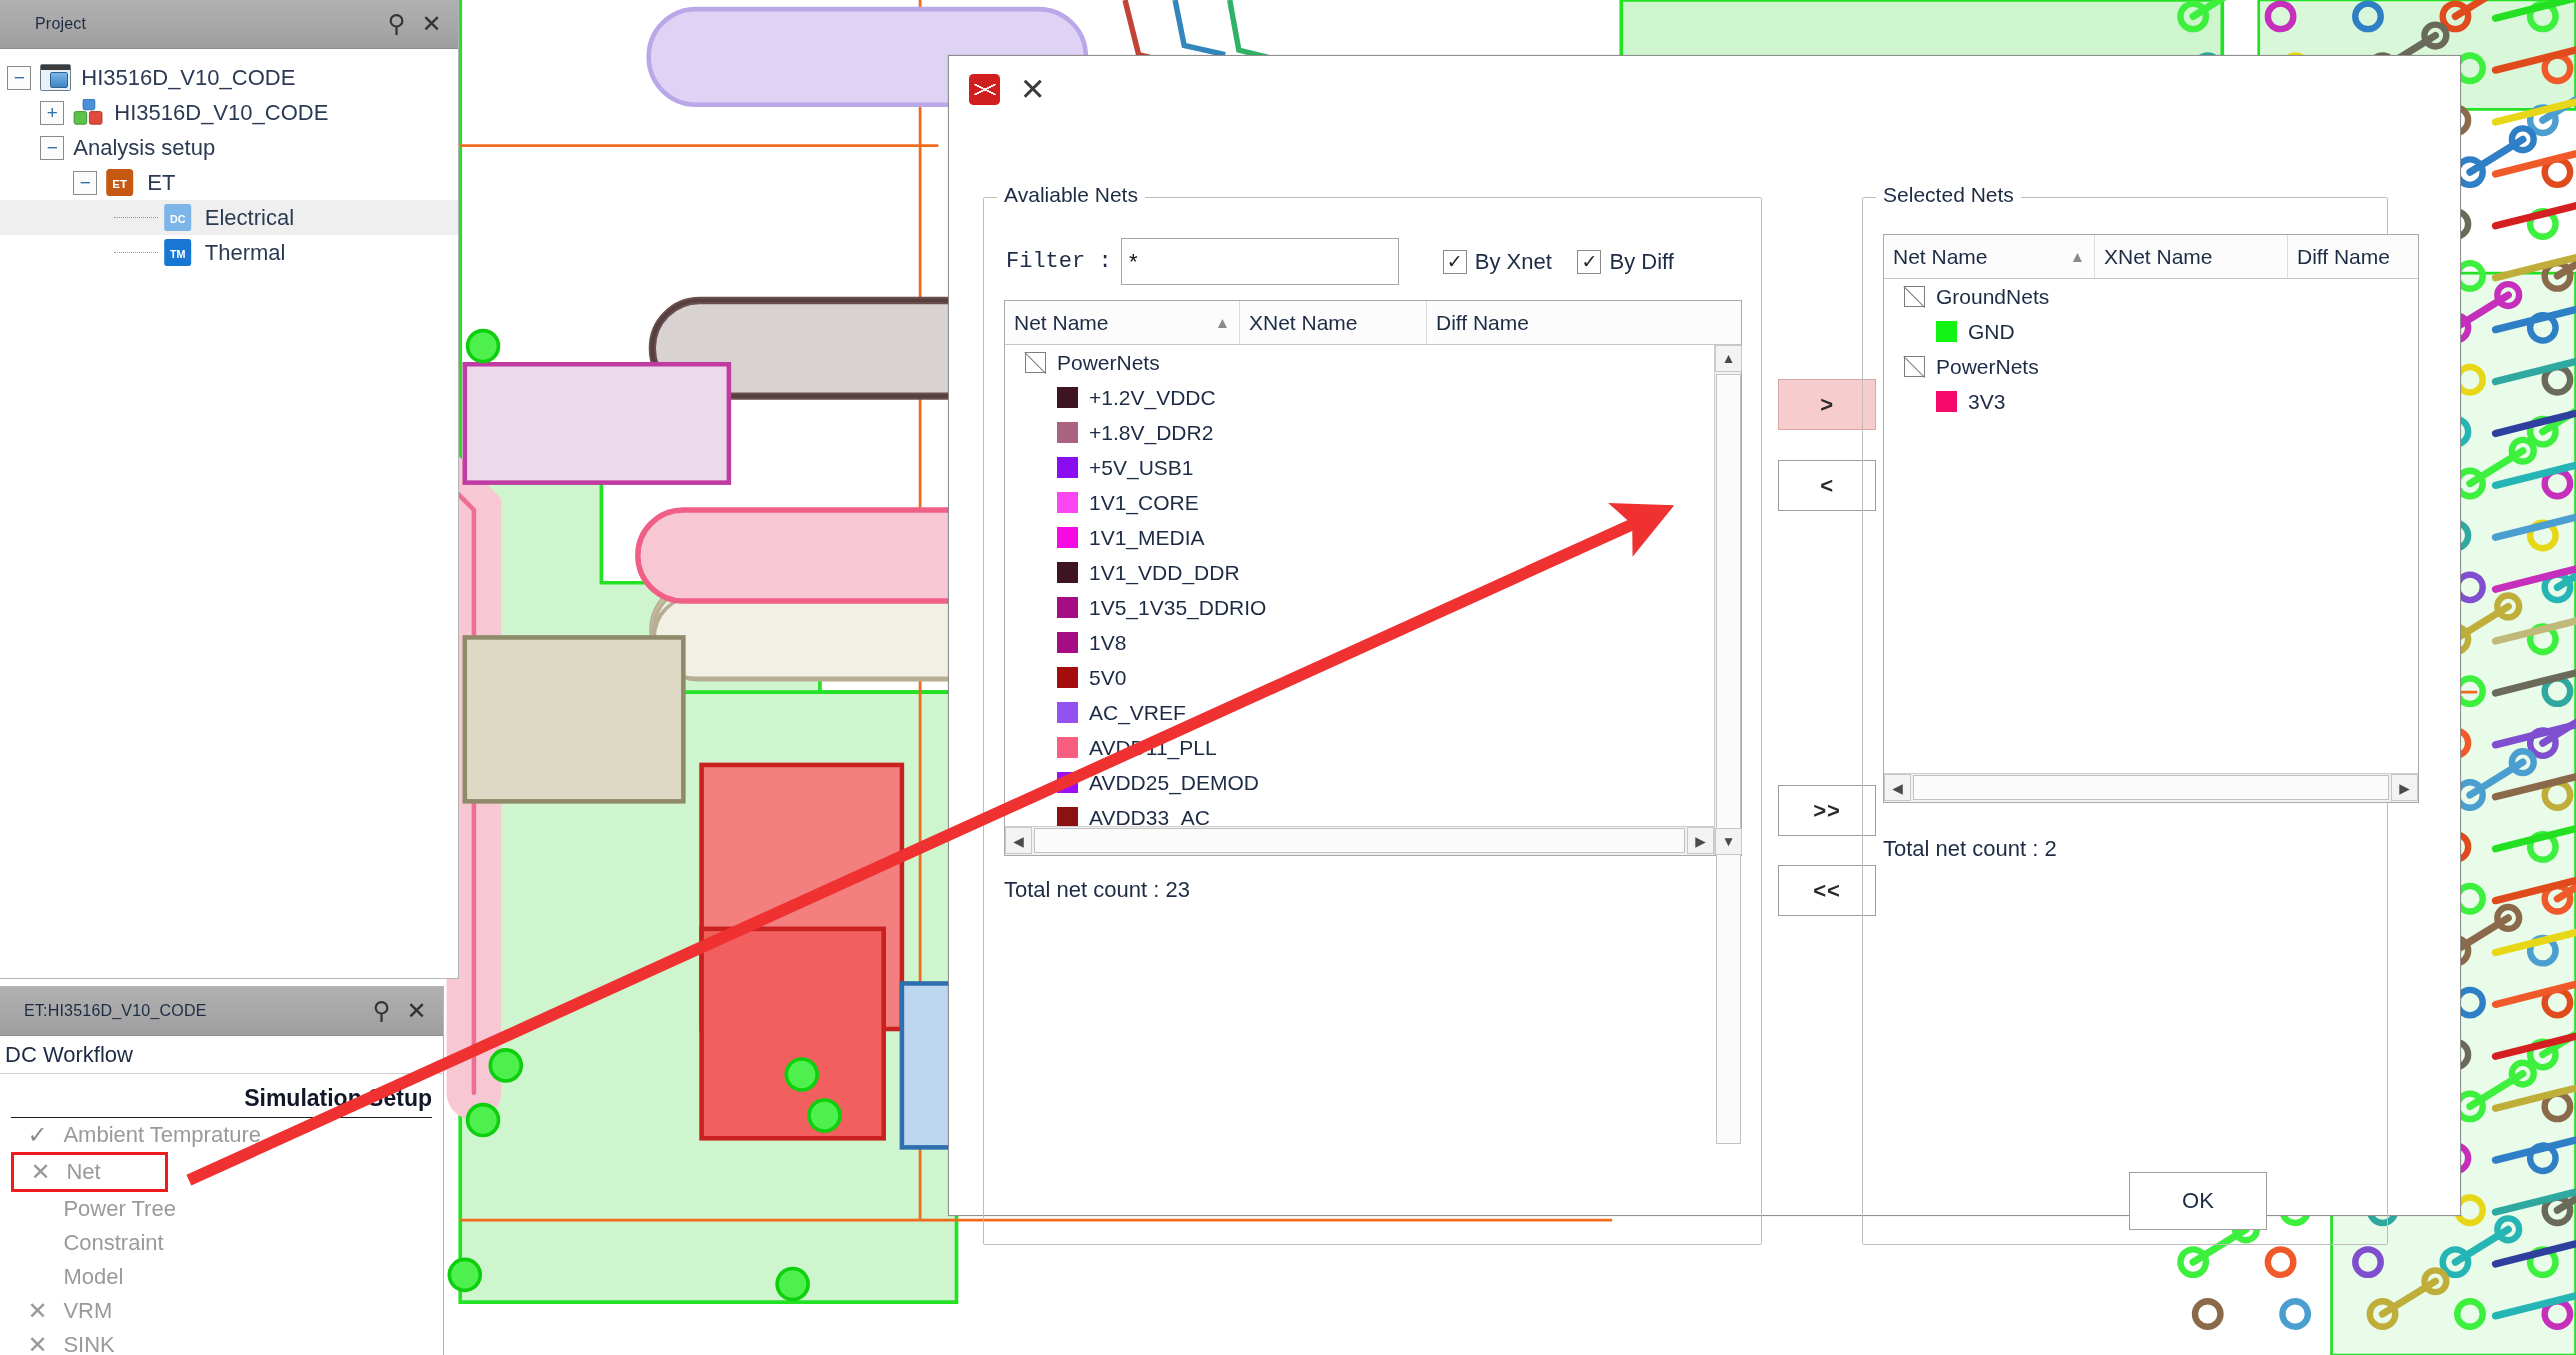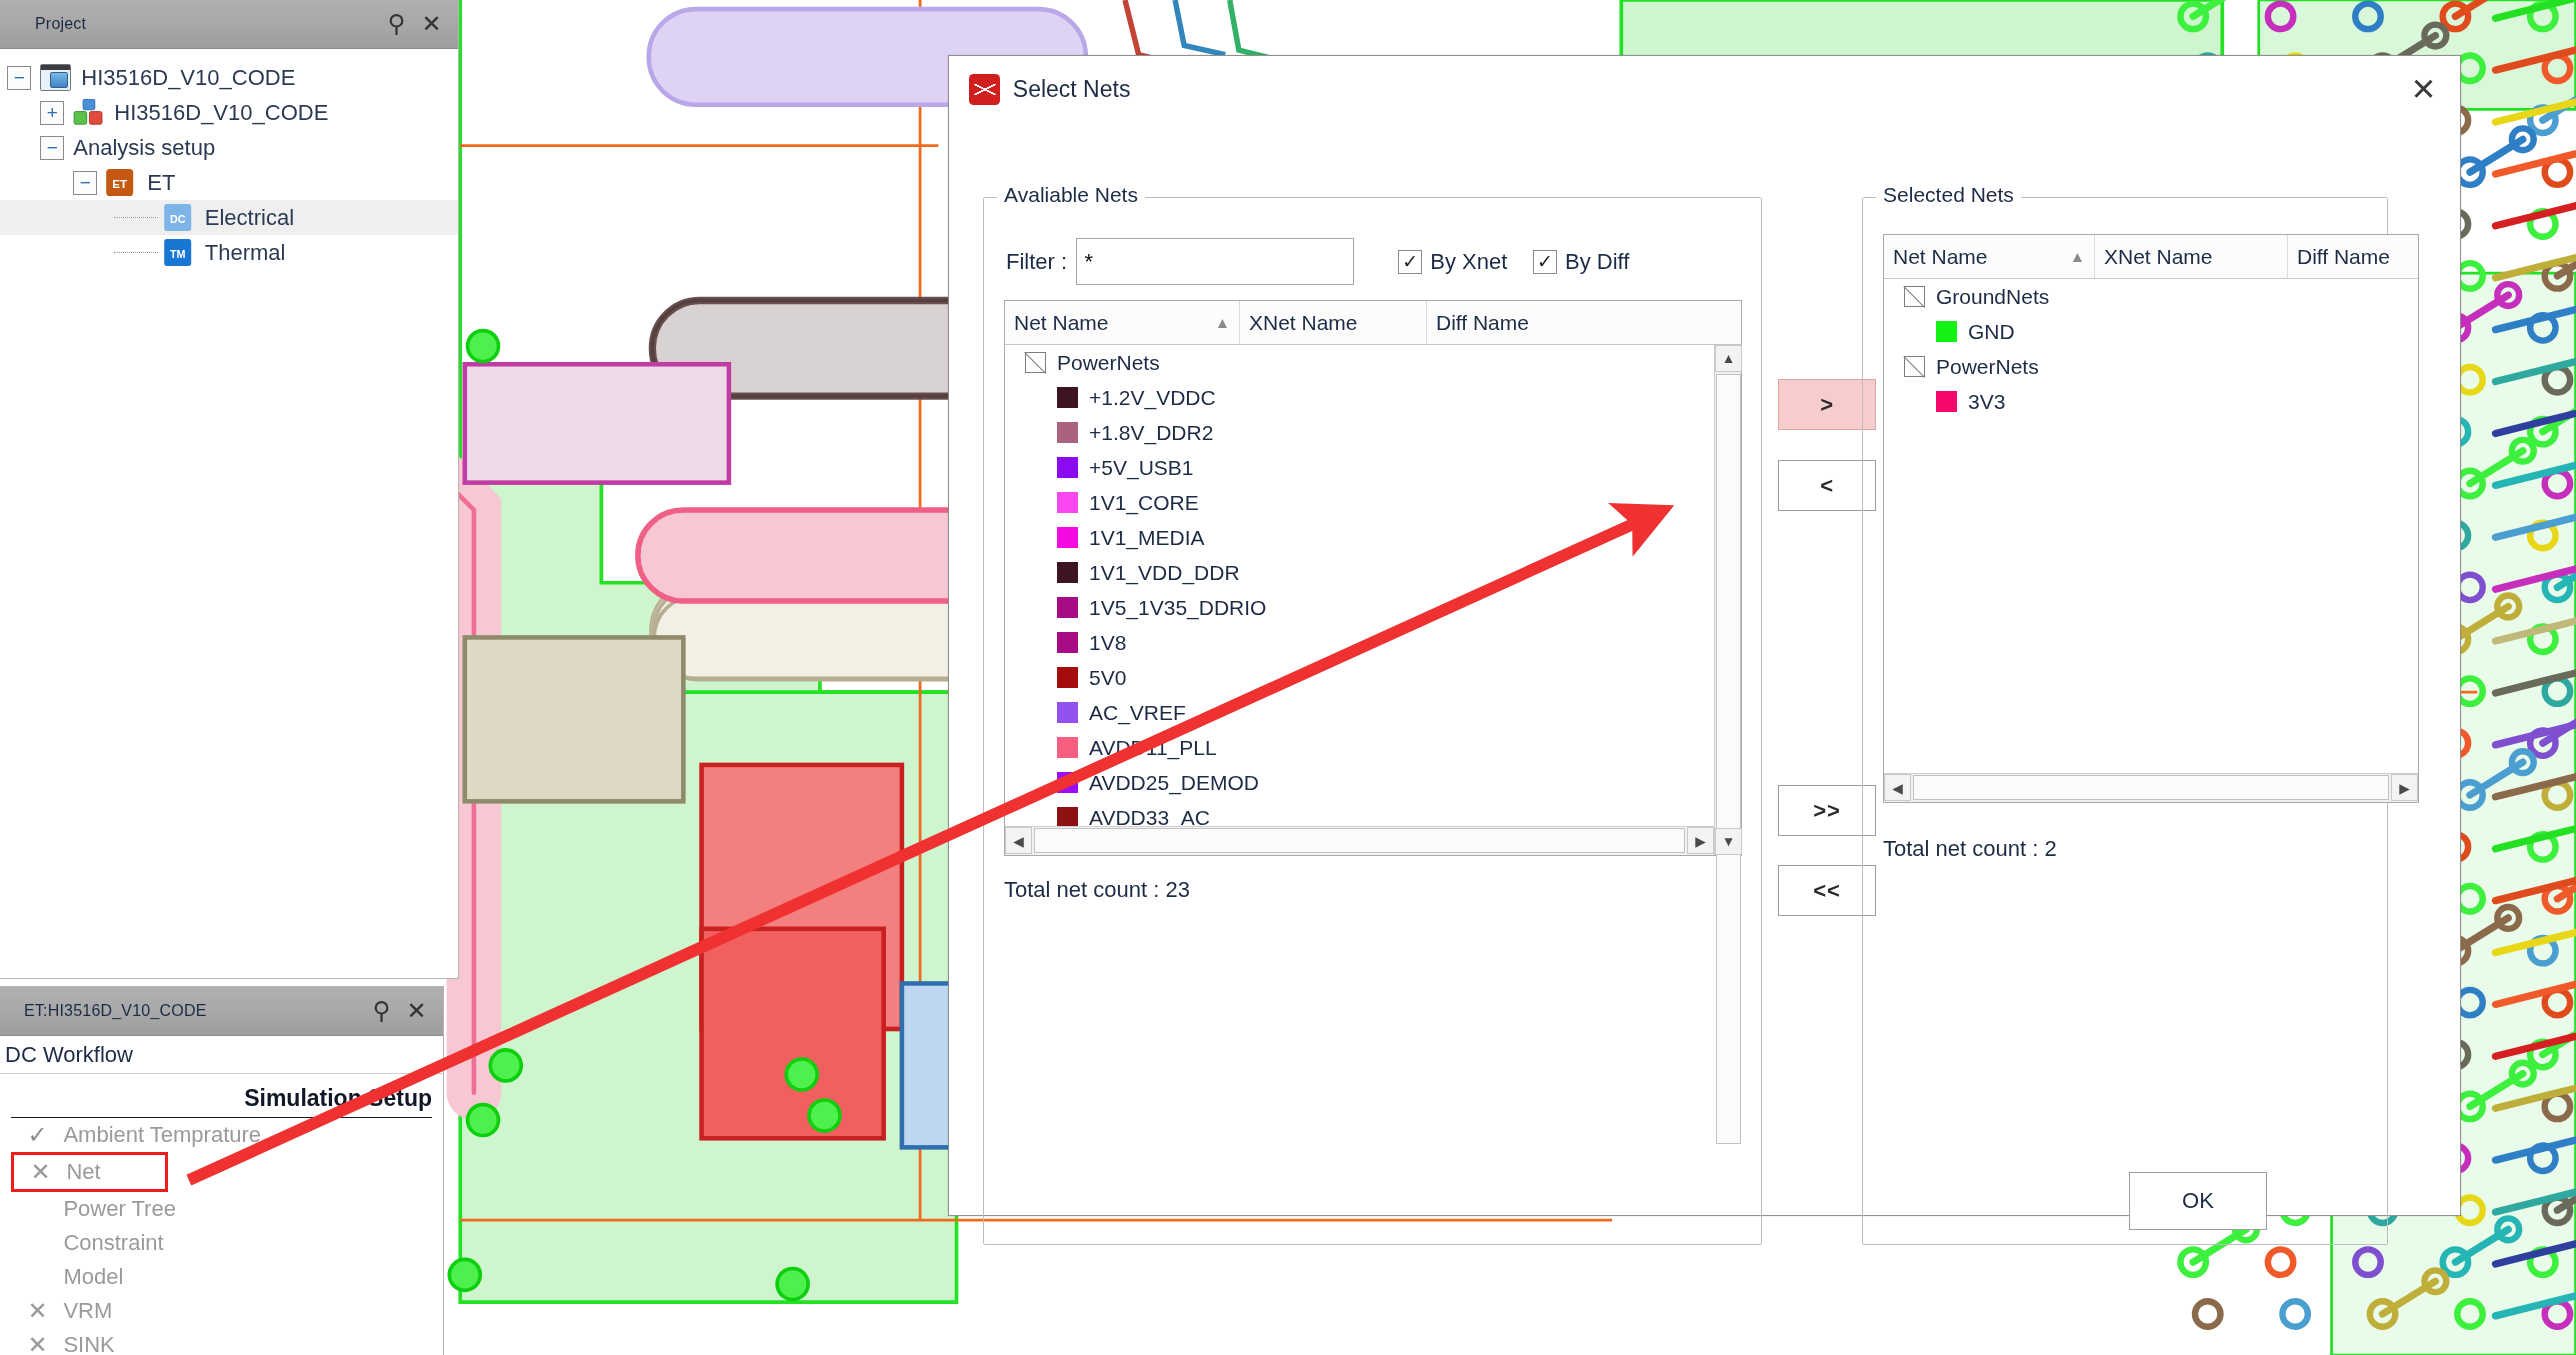--- a/index.html
+++ b/index.html
@@ -646,7 +646,6 @@
 <div id="dialog">
   <div id="dialog-titlebar">
     <span class="dlg-icon"></span>
-    <span class="dlg-title">Select Nets</span>
     <span class="dlg-close">✕</span>
   </div>
 

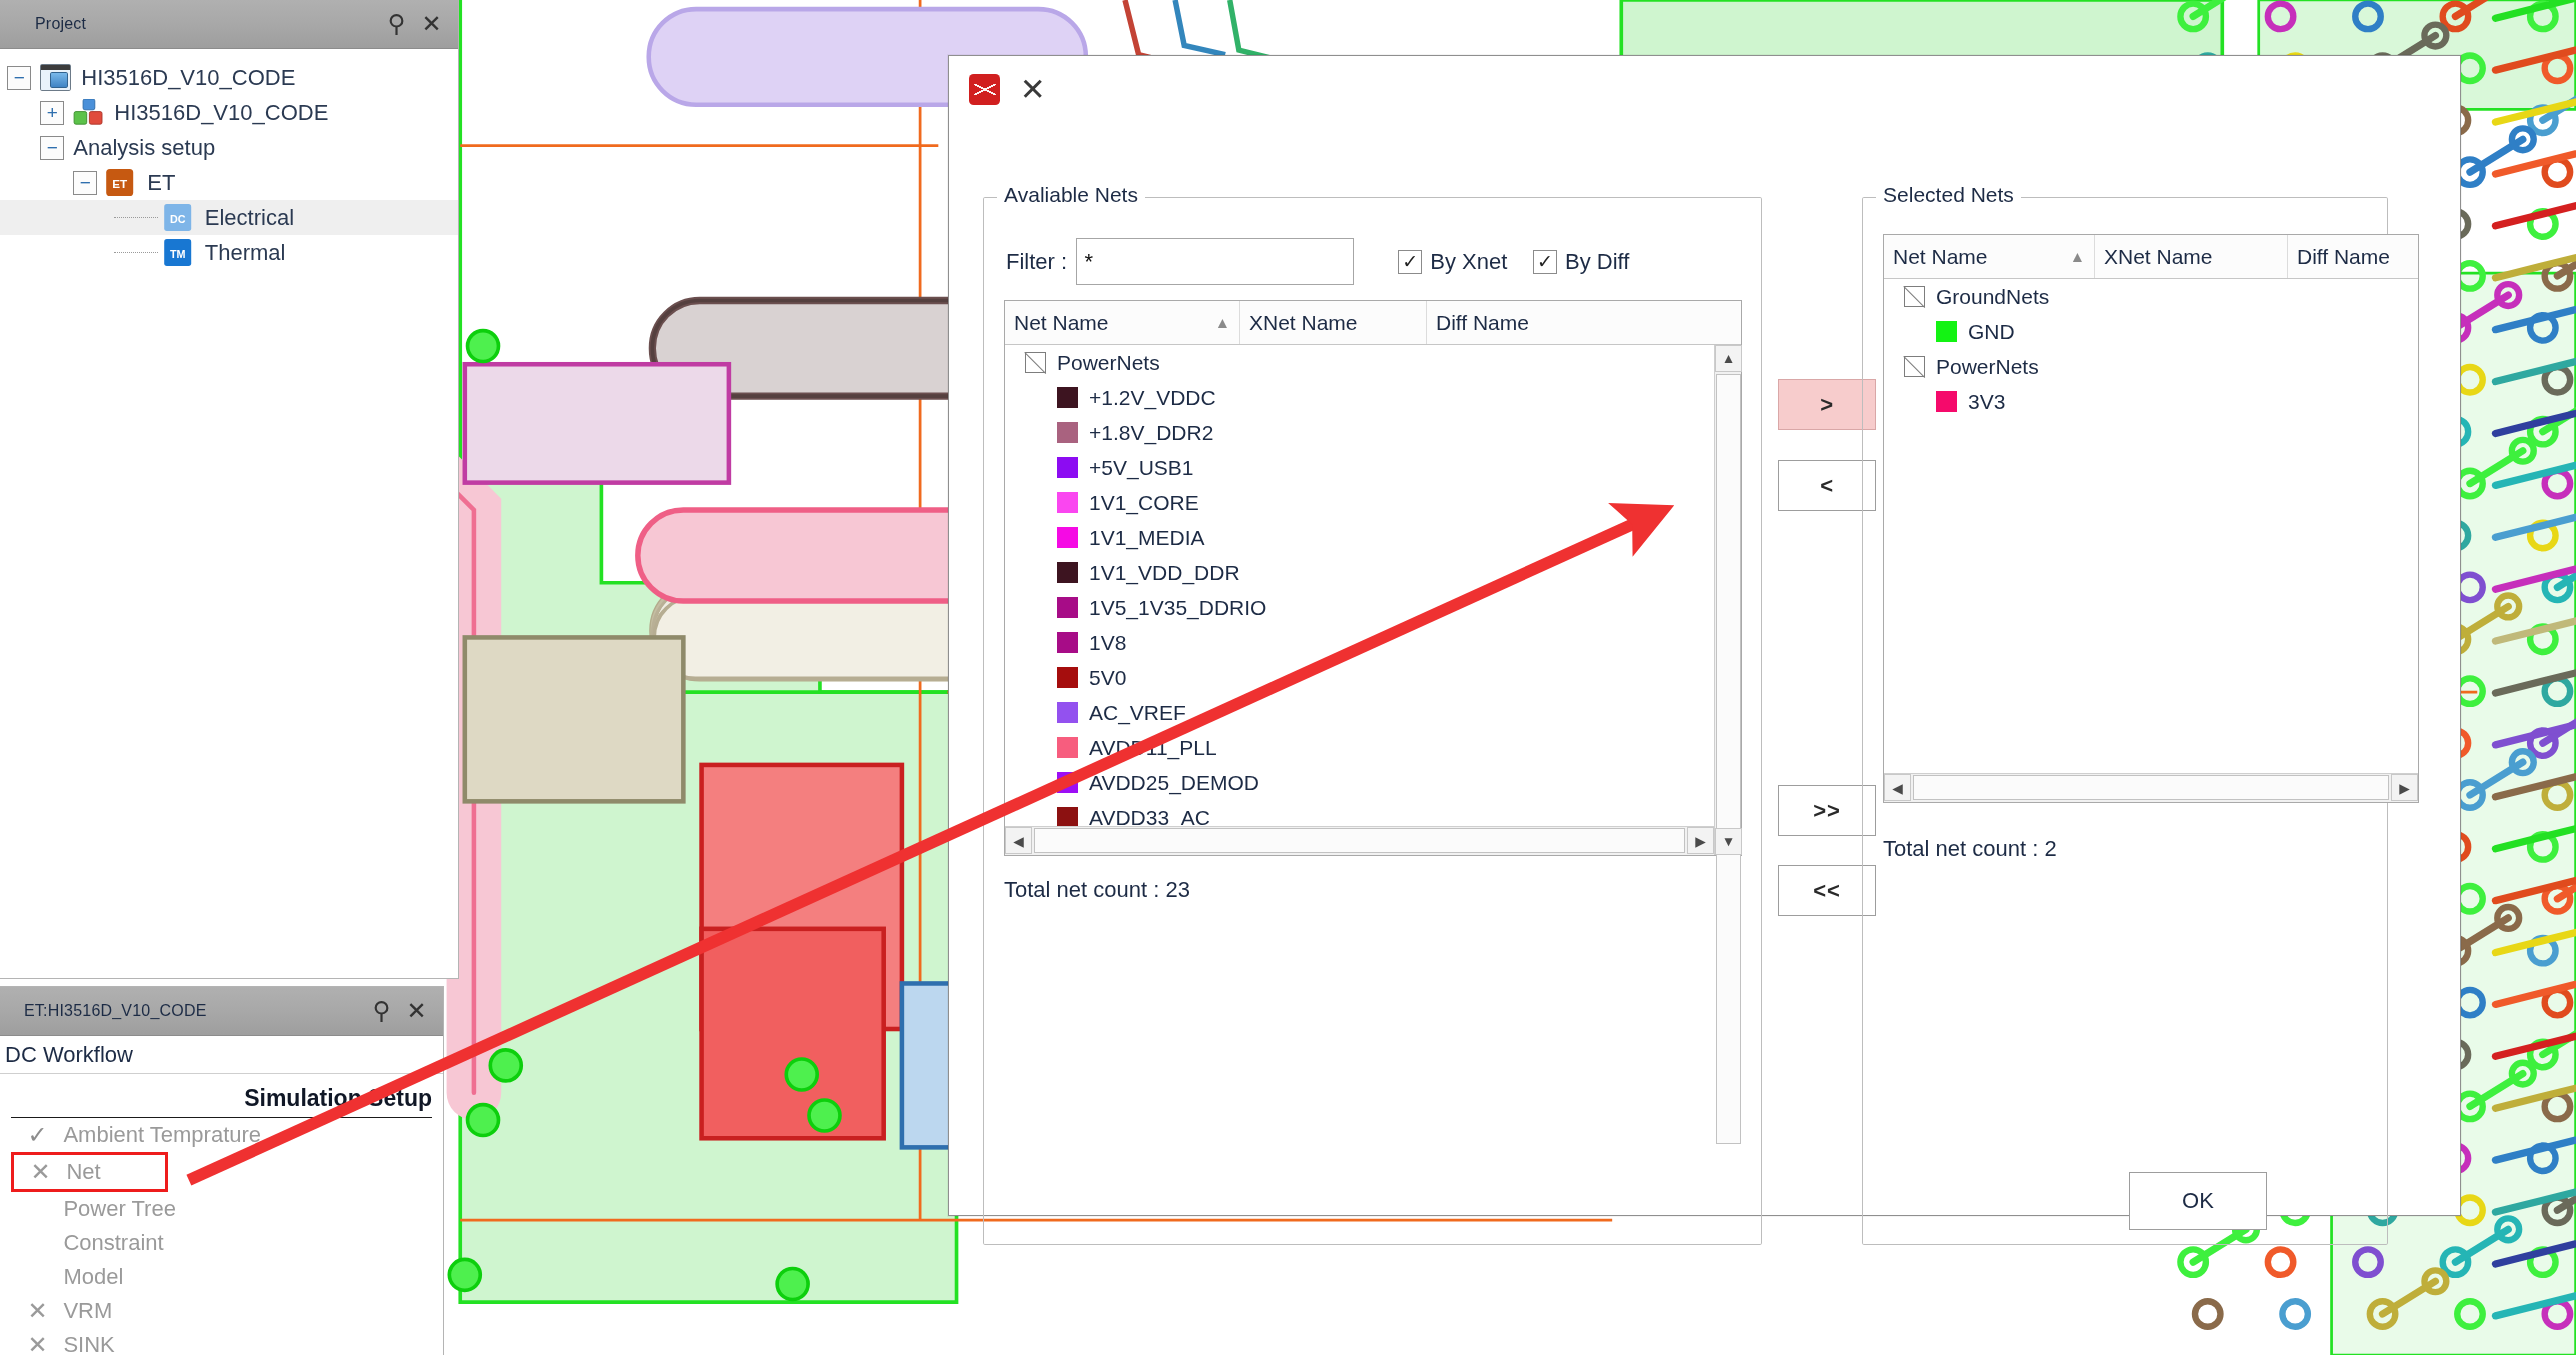--- a/index.html
+++ b/index.html
@@ -123,7 +123,7 @@
   #grp-selected  { left: 913px; top: 141px; width: 526px; height: 1048px; }
 
   .filter-row { position:absolute; left: 22px; top: 38px; width: 738px; height: 51px; display:flex; align-items:center;}
-  .filter-label { font-size: 22px; color:#1d2b45; margin-right: 9px; }
+  .filter-label { font-size: 22px; color:#1d2b45; margin-right: 9px; font-family: Liberation Mono, monospace; }
   .filter-input {
     width: 278px; height: 47px; border:0.9px solid #a6a6a6; background:#fff;
     font-size: 22px; color:#111; padding: 0 7.3px; font-family:"Liberation Sans", sans-serif;

